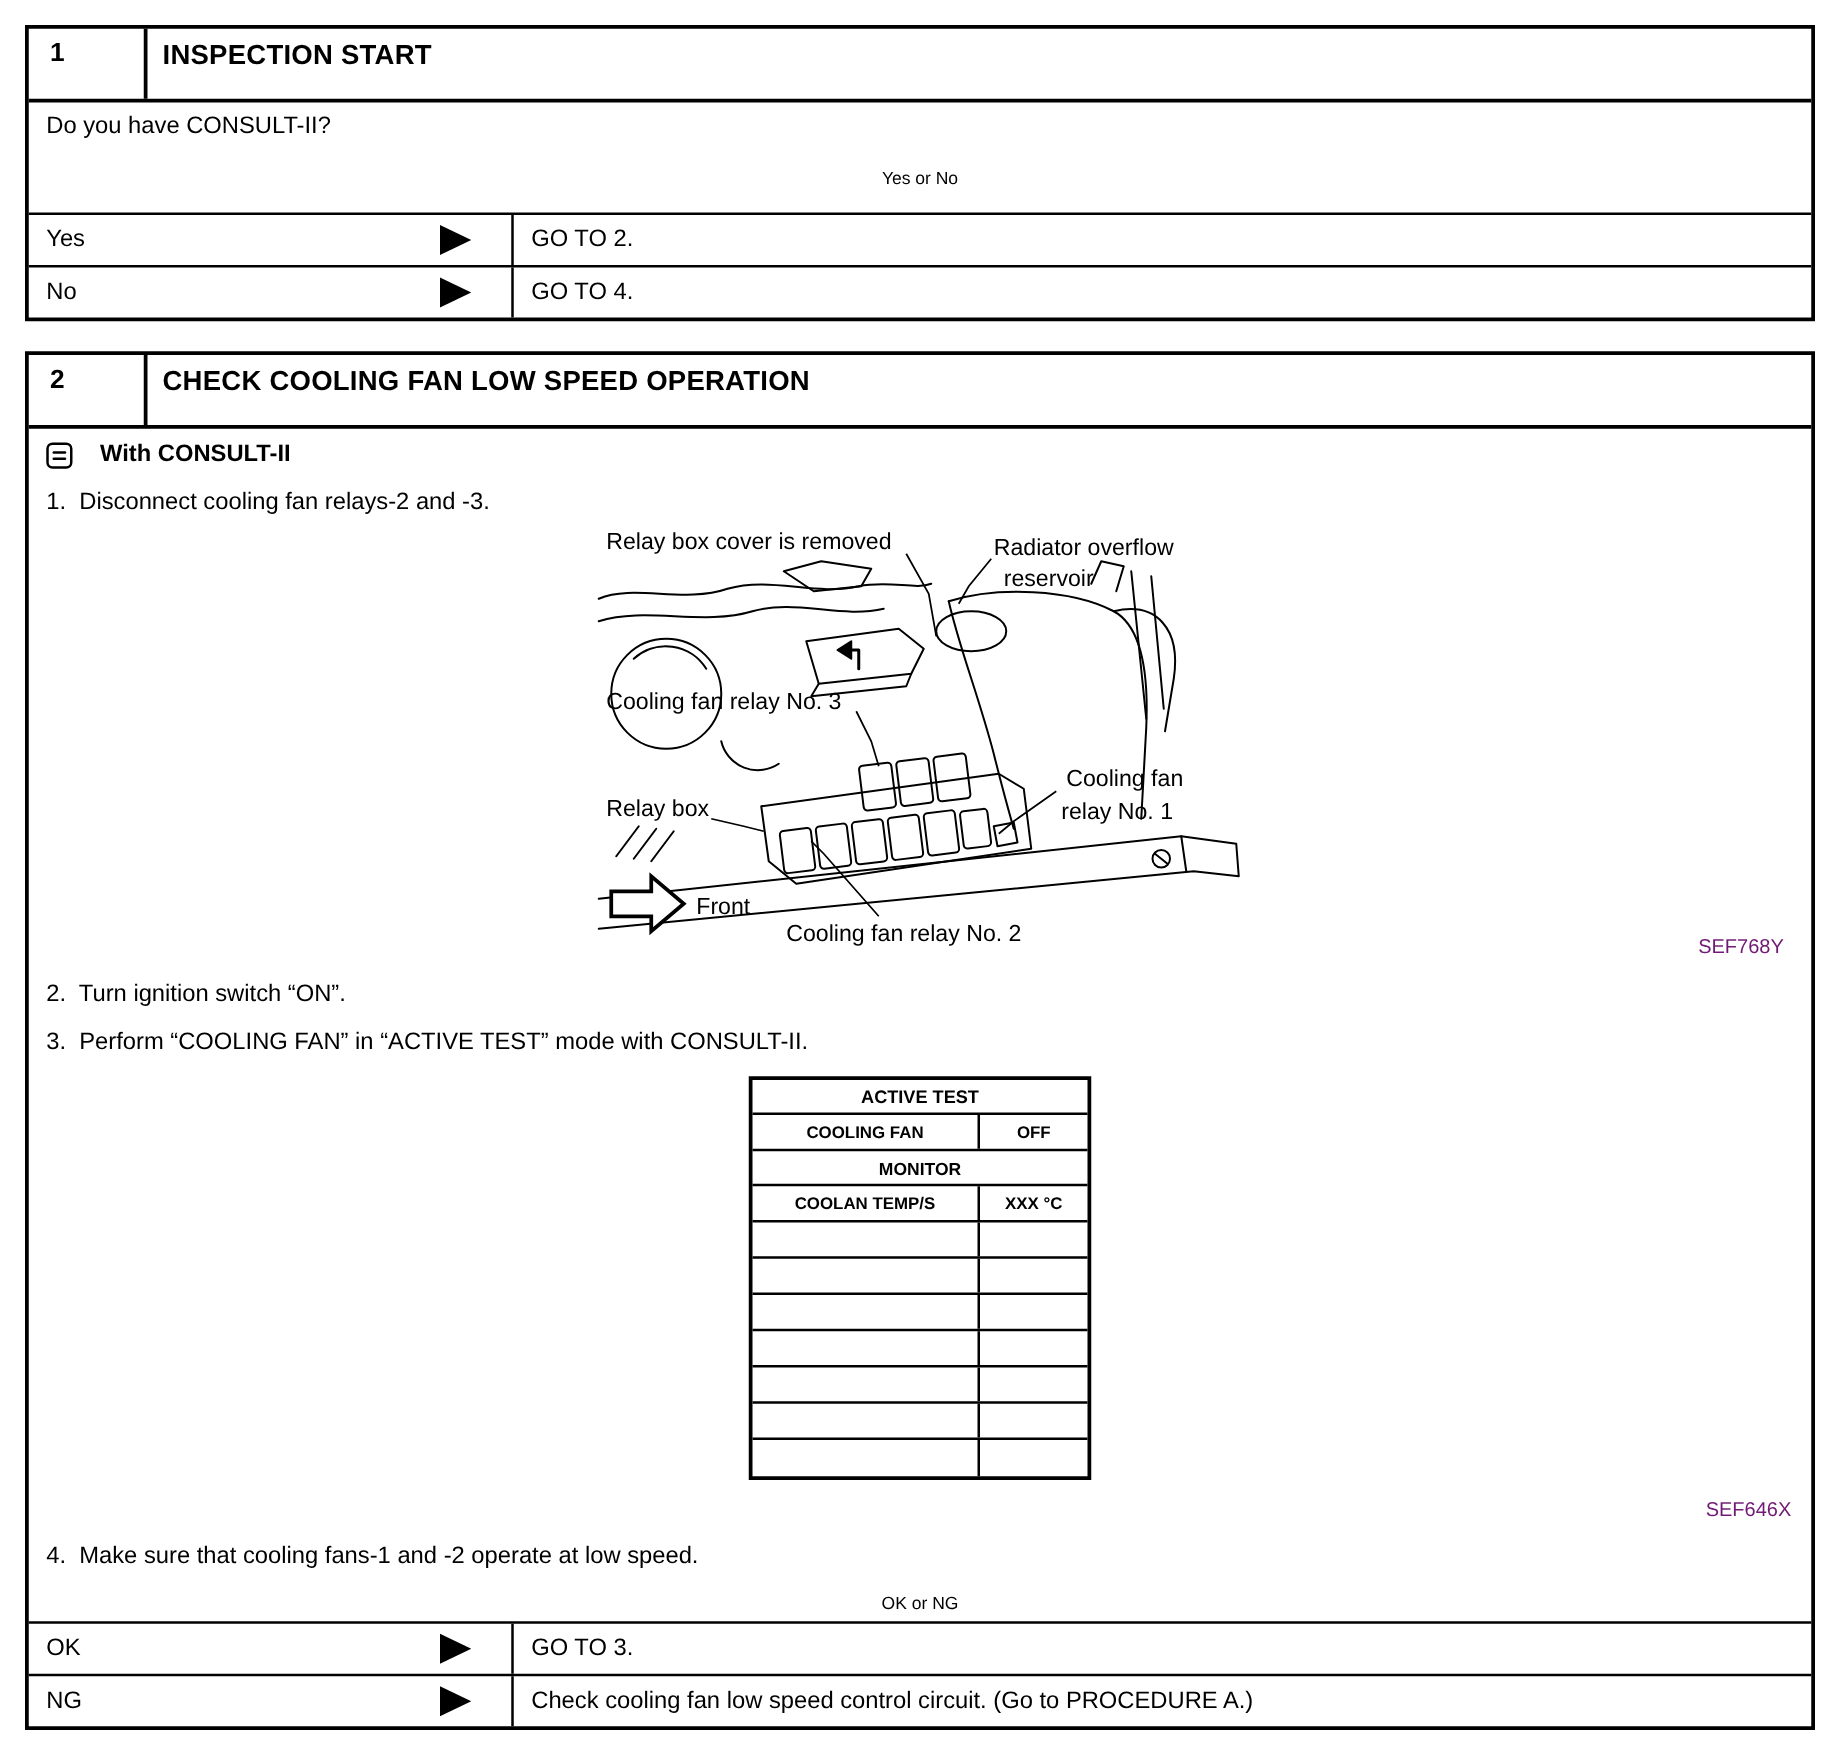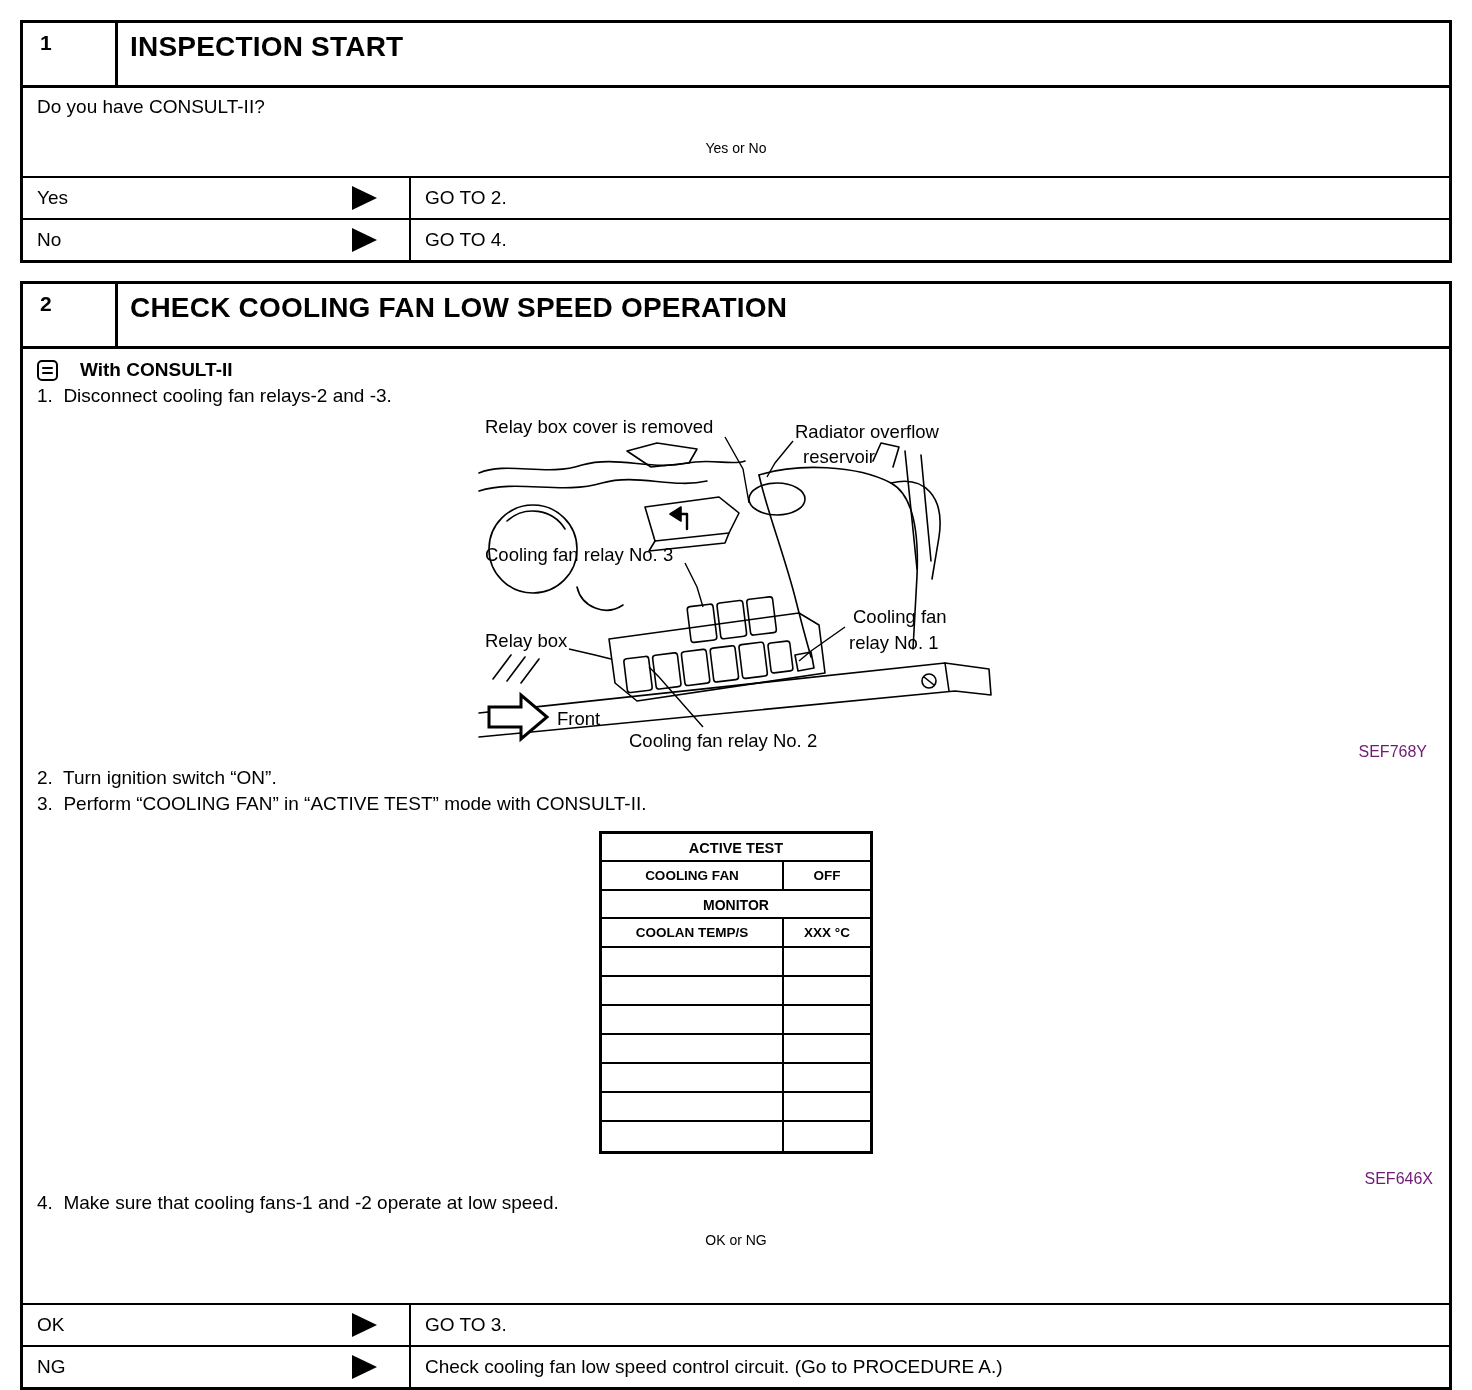--- a/index.html
+++ b/index.html
@@ -20,7 +20,7 @@
     width:95px; border-right:3px solid #000;
     font-weight:bold; font-size:21px; padding:8px 0 8px 17px;
   }
-  .proc-title { font-weight:bold; font-size:28px; padding:8px 0 22px 12px; letter-spacing:0.2px; }
+  .proc-title { font-weight:bold; font-size:22px; padding:8px 0 22px 12px; letter-spacing:0.2px; }
 
   
   .q-area { height:88px; padding:8px 14px 0 14px; }

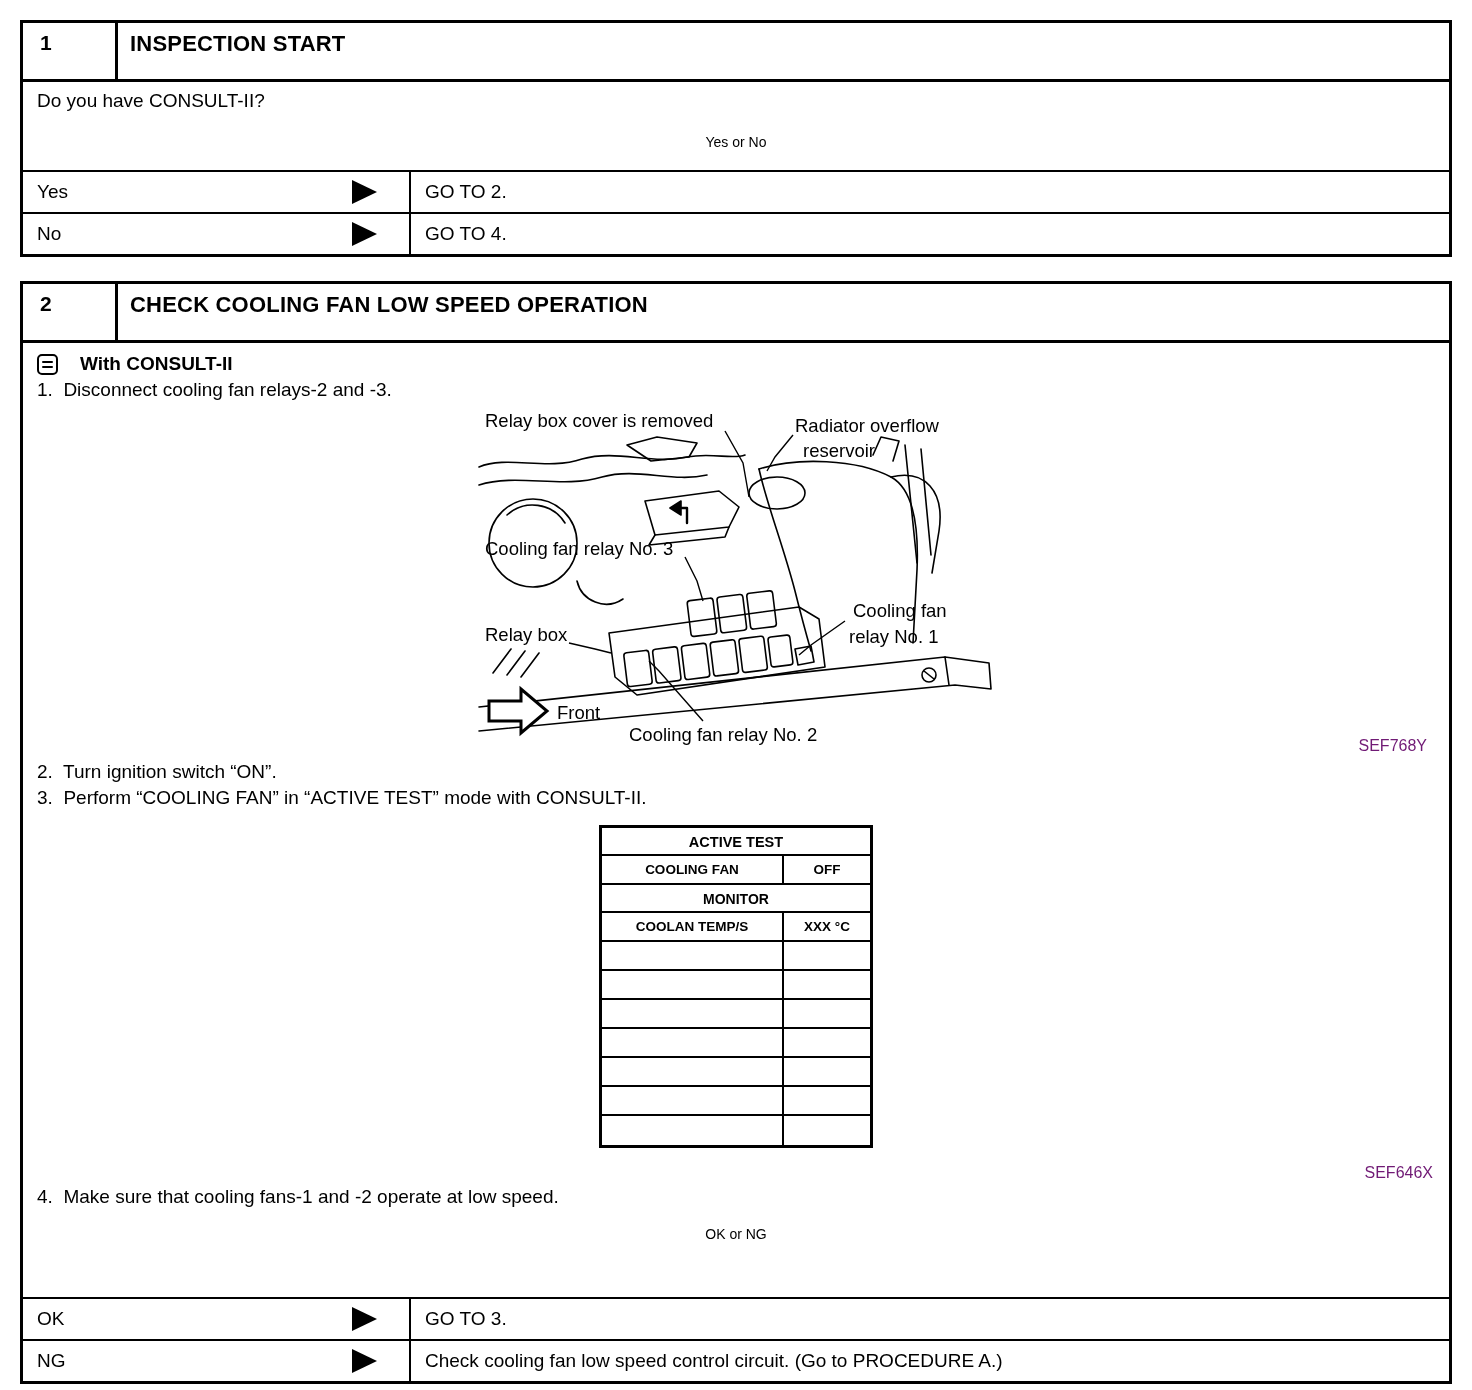--- a/index.html
+++ b/index.html
@@ -49,7 +49,7 @@
     display:inline-flex; flex-direction:column; justify-content:center; gap:3px; padding:0 3px;
   }
   .ci-bar { display:block; height:2px; background:#000; border-radius:1px; }
-  .step { font-size:19px; margin-top:4px; white-space:pre-wrap; }
+  .step { font-size:19px; margin-top:16px; white-space:pre-wrap; }
 
   .figure1 { position:relative; height:352px; margin-top:4px;text-decoration:underline; }
   .figure1 svg { position:absolute; left:440px; top:0; }

